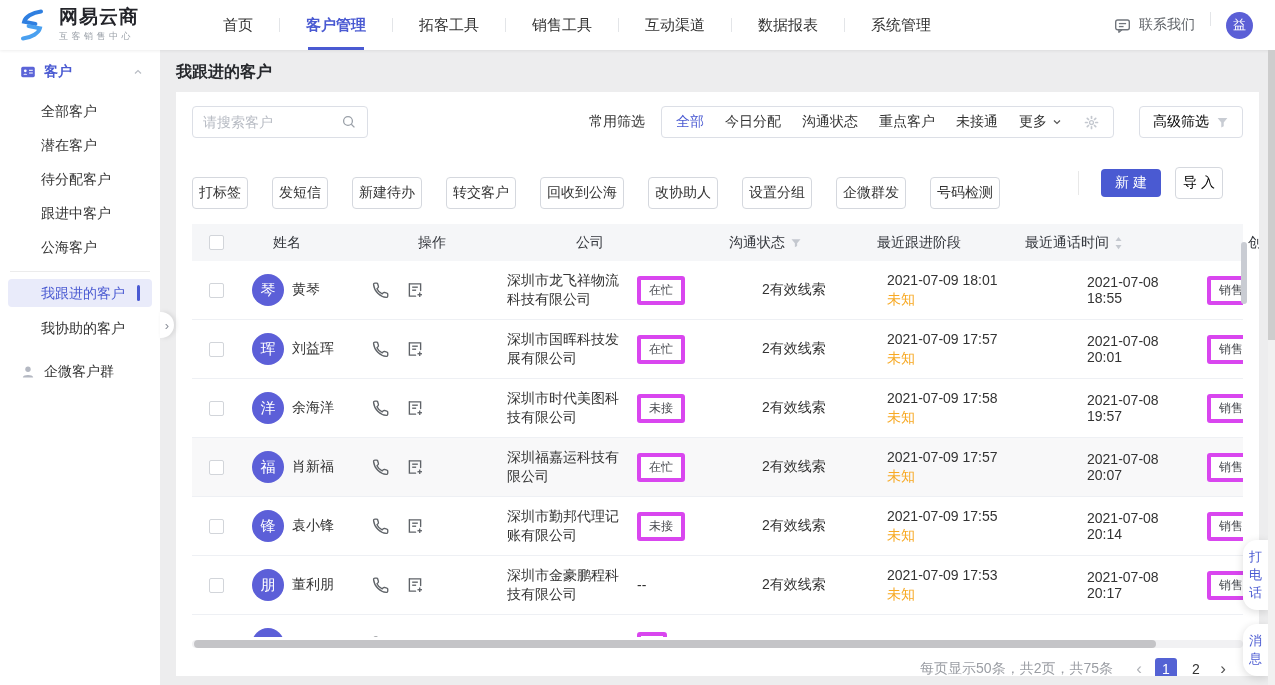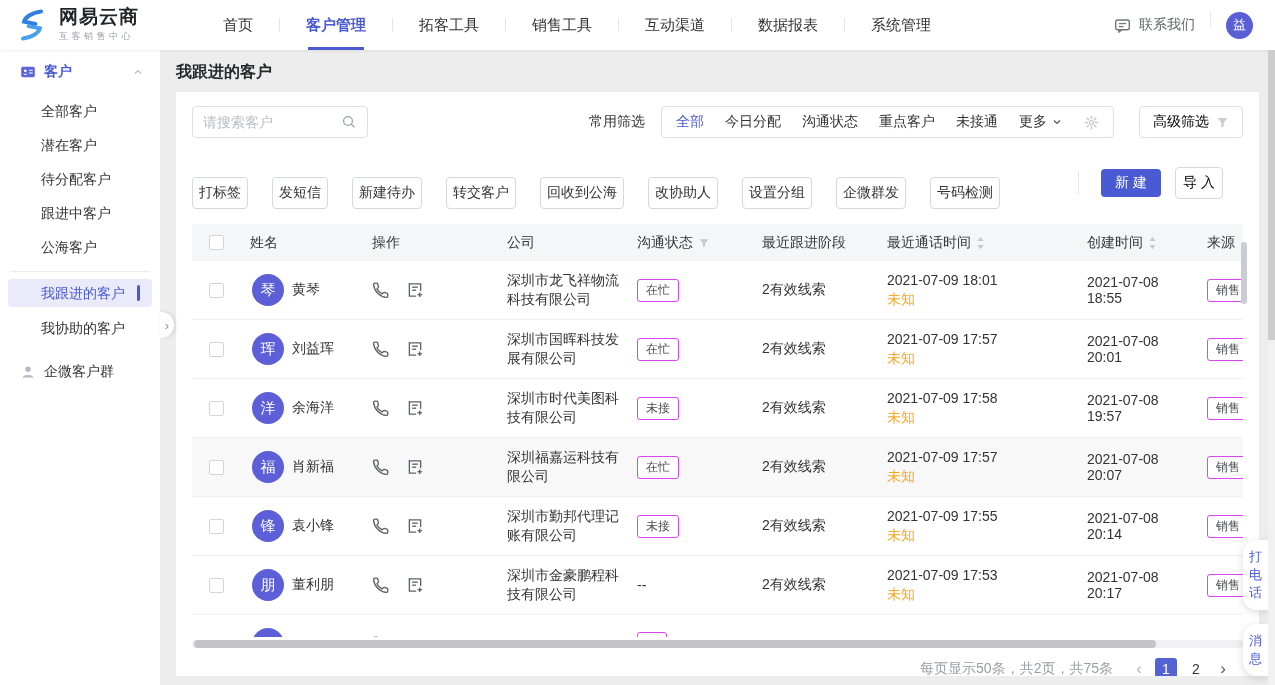--- a/index.html
+++ b/index.html
@@ -73,7 +73,7 @@
 
 .thead, .trow { display:grid; grid-template-columns:48px 122px 135px 130px 125px 125px 200px 120px 1fr; }
 .thead { margin-top:15px; height:37px; background:#f5f6f8; align-items:center; font-size:14px;
-  color:#33363c; font-weight:500; }
+  color:#33363c; font-weight:500;gap:23px; }
 .th { padding-left:10px; display:flex; align-items:center; gap:5px; white-space:nowrap; }
 .c-check { display:flex; justify-content:center; align-items:center; padding:0 !important; }
 .tbody { height:376px; overflow:hidden; }

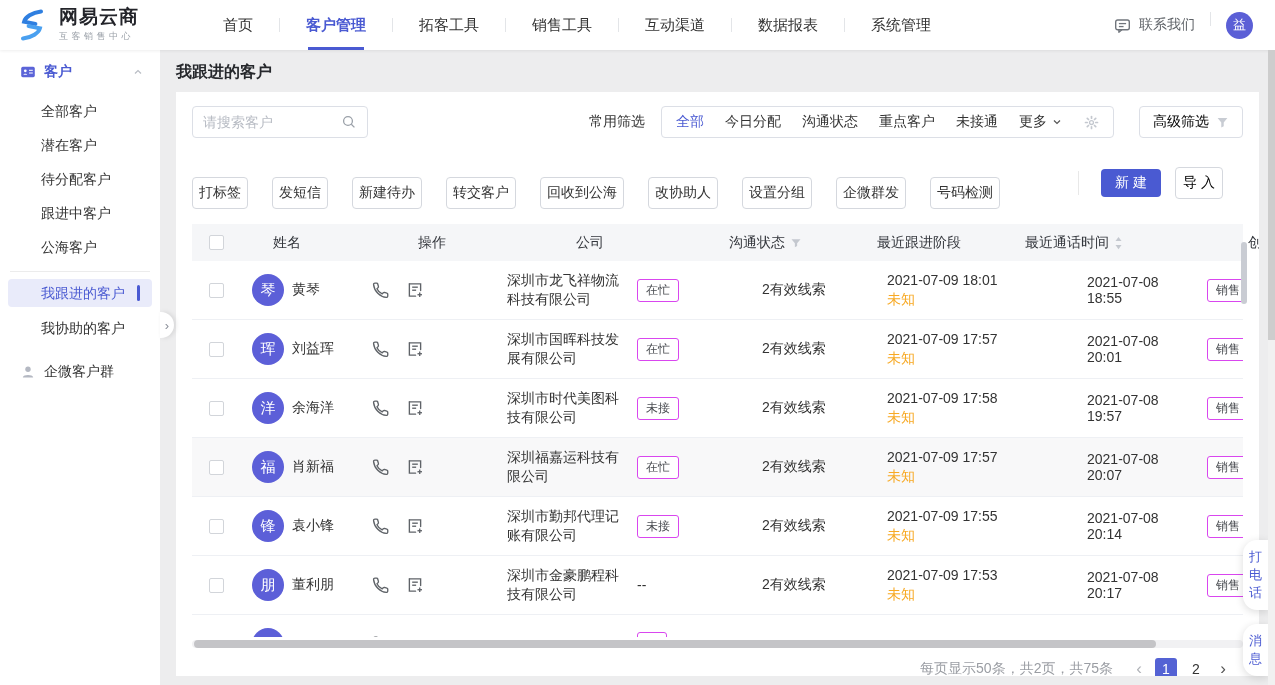--- a/index.html
+++ b/index.html
@@ -88,7 +88,7 @@
 .pname { white-space:nowrap; cursor:pointer; }
 .c-ops { display:flex; gap:16px; align-items:center; }
 .c-company { line-height:19px; padding-right:6px; }
-.tag { display:inline-block; border:1px solid #d946ef; border-radius:3px; padding:2px 8px;
+.tag { display:inline-block; border:4px solid #d946ef; border-radius:3px; padding:2px 8px;
   font-size:12px; color:#4a4d52; background:#fff; min-width:30px; min-height:21px; white-space:nowrap; }
 .tag.plain { border:none; padding:0; font-size:14px; color:#333; min-width:0; min-height:0; }
 .c-call { line-height:19px; }

